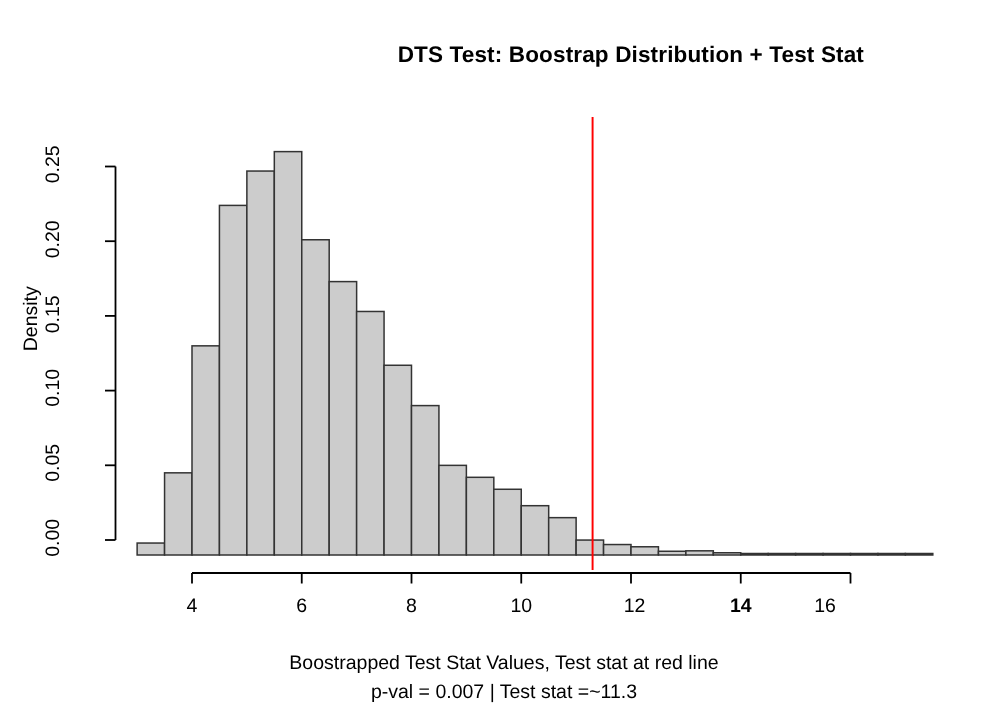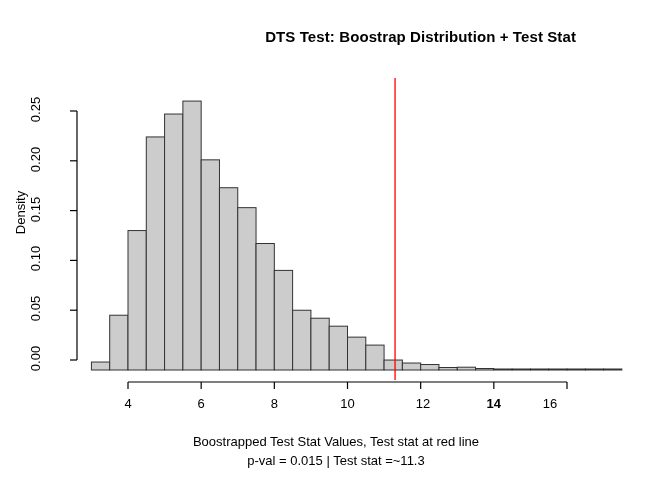--- a/index.html
+++ b/index.html
@@ -118,7 +118,7 @@
 
 <div class="title">DTS Test: Boostrap Distribution + Test Stat</div>
 <div class="xlab xlab1">Boostrapped Test Stat Values, Test stat at red line</div>
-<div class="xlab xlab2">p-val = 0.015 | Test stat =~11.3</div>
+<div class="xlab xlab2">p-val = 0.007 | Test stat =~11.3</div>
 <div class="ylab">Density</div>
 <div id="xticklabels">
     <div class="tick-x" style="left: 108px;">4</div>

